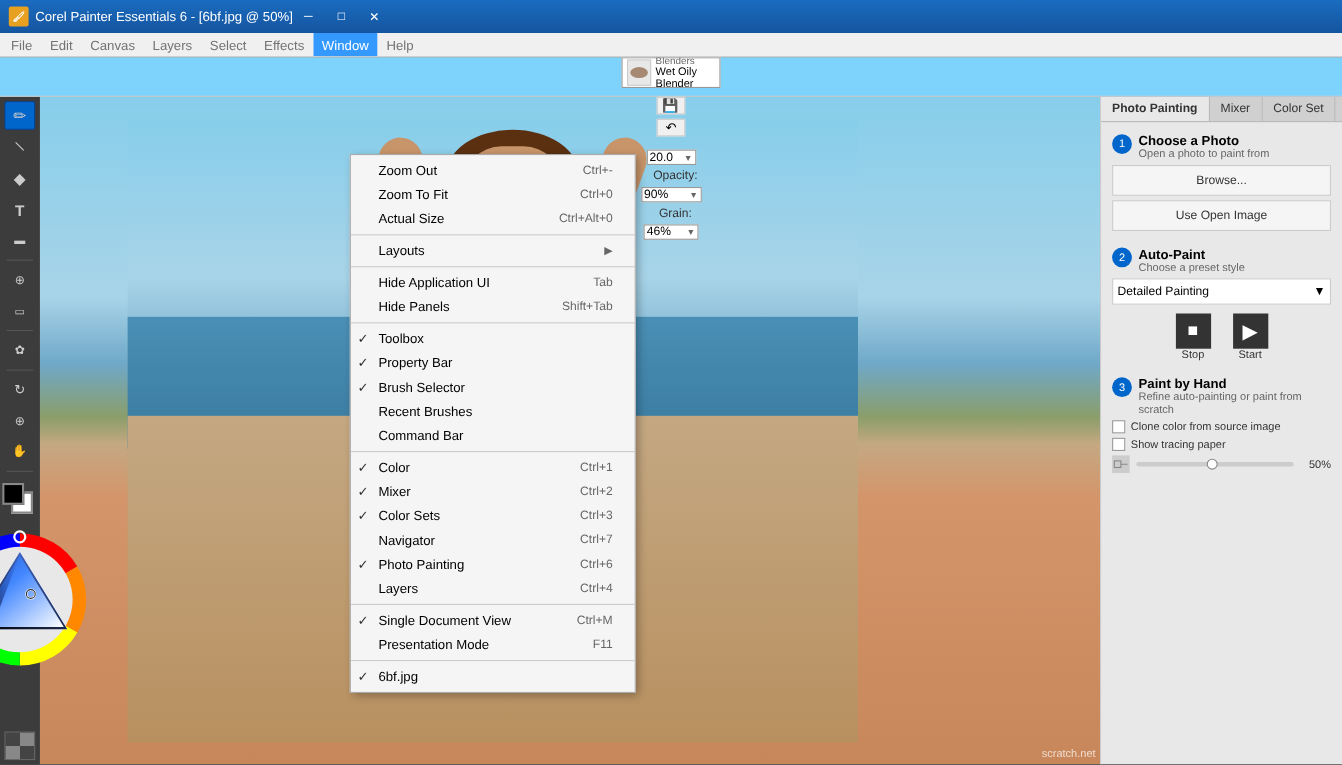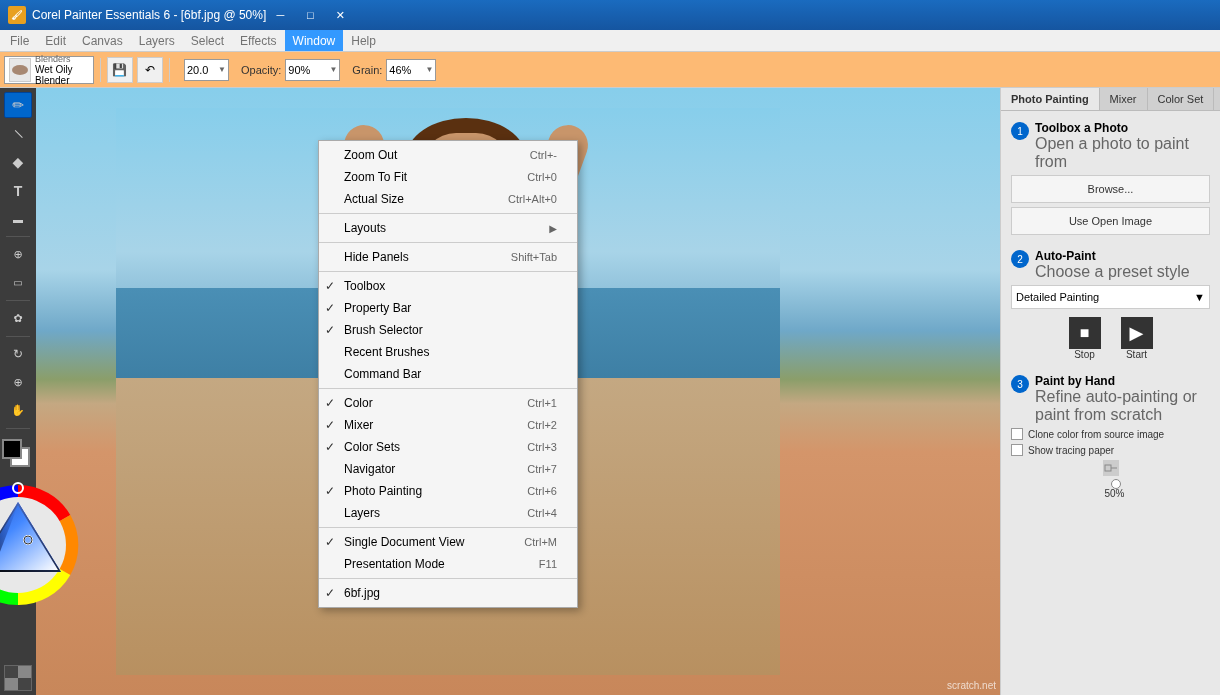--- a/index.html
+++ b/index.html
@@ -80,7 +80,7 @@
     
     #toolbar {
       height: 36px;
-      background: #fdba74;
+      background: #7dd3fc;
       border-bottom: 1px solid #ccc;
       display: flex;
       align-items: center;
@@ -88,6 +88,7 @@
       gap: 4px;
       position: relative;
       z-index: 98;
+      flex-direction: column;
     }
     .brush-preview-box {
       width: 90px;

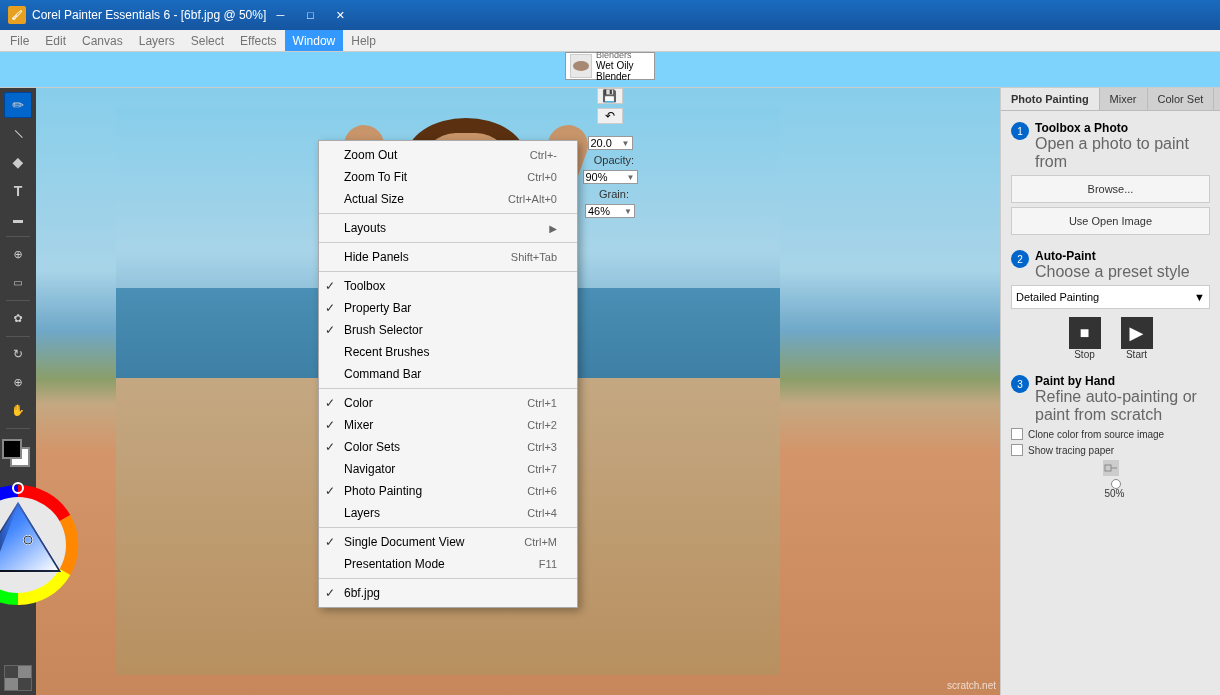--- a/index.html
+++ b/index.html
@@ -725,7 +725,7 @@
         <div class="panel-step">
           <div class="step-num">1</div>
           <div>
-            <div class="step-title">Toolbox a Photo</div>
+            <div class="step-title">Choose a Photo</div>
             <div class="step-subtitle">Open a photo to paint from</div>
           </div>
         </div>

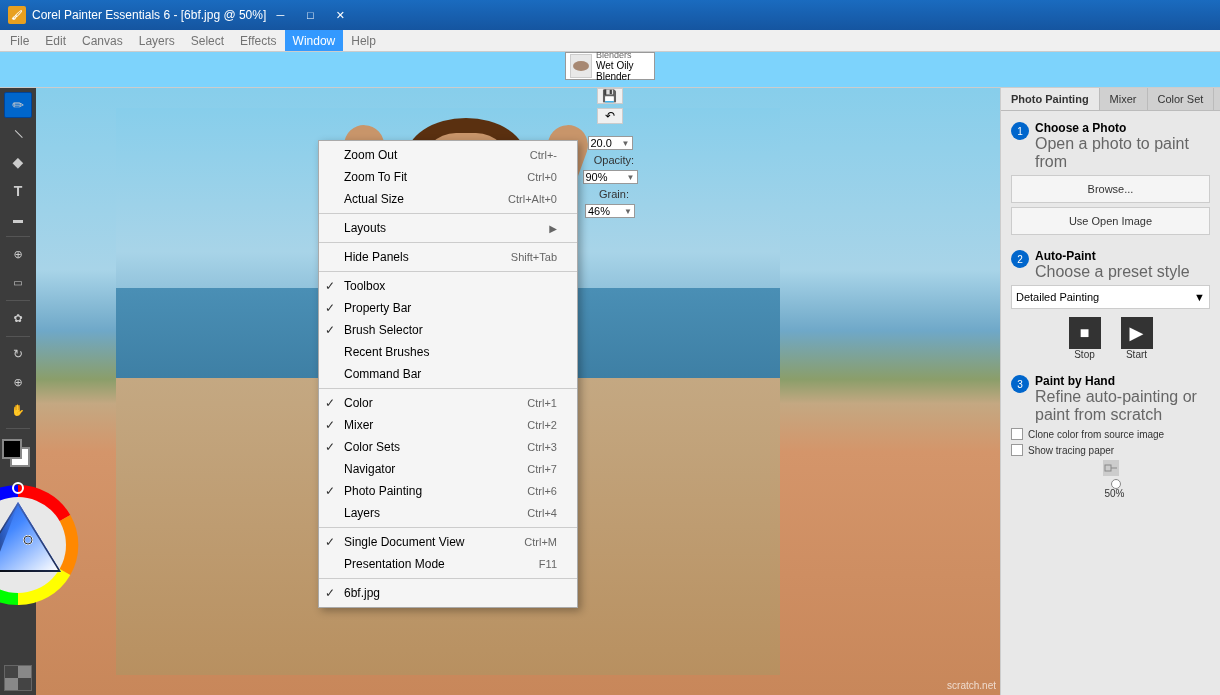--- a/index.html
+++ b/index.html
@@ -269,7 +269,7 @@
       color: #000;
     }
     .step-subtitle {
-      font-size: 16px;
+      font-size: 10px;
       color: #666;
     }
     .panel-btn {

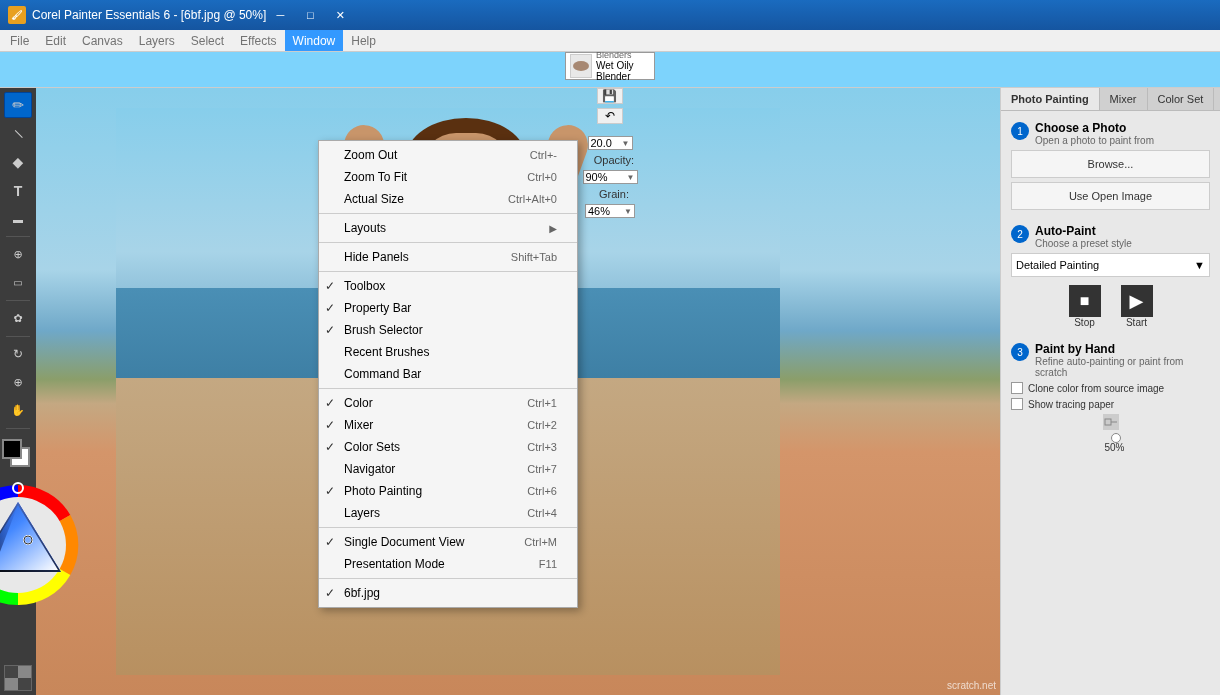--- a/index.html
+++ b/index.html
@@ -642,6 +642,10 @@
       </div>
       <div class="menu-separator"></div>
       <div class="menu-row">
+        <span class="menu-label">Hide Application UI</span>
+        <span class="menu-shortcut">Tab</span>
+      </div>
+      <div class="menu-row">
         <span class="menu-label">Hide Panels</span>
         <span class="menu-shortcut">Shift+Tab</span>
       </div>

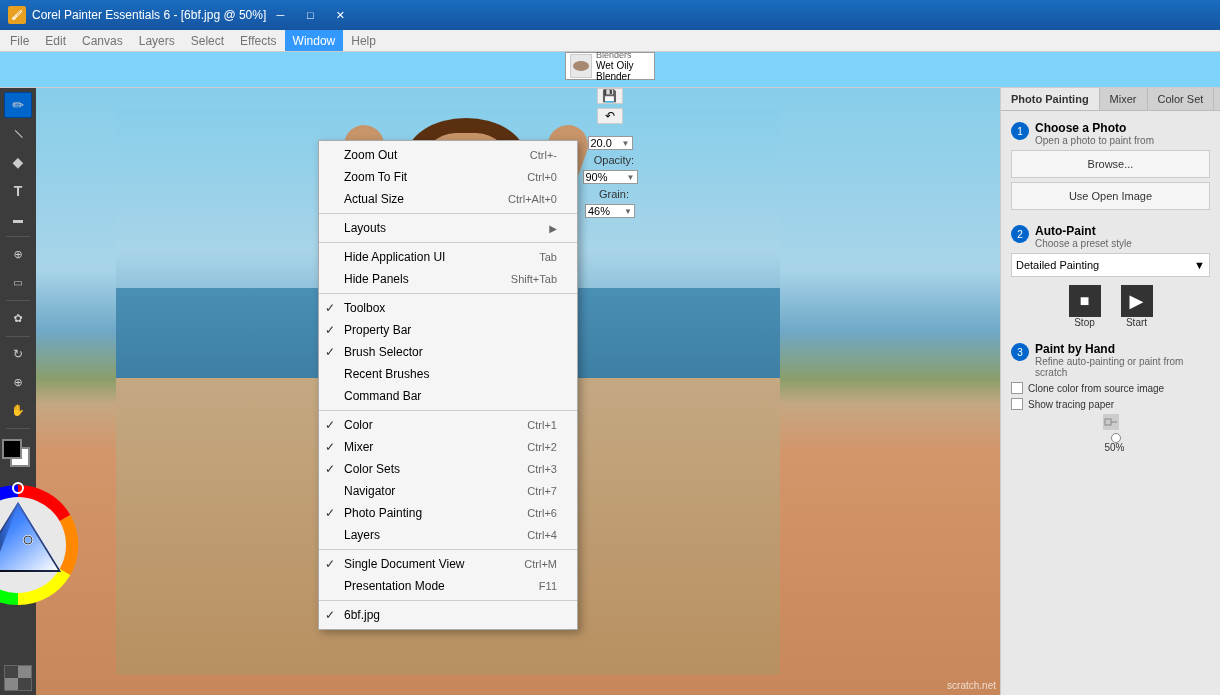--- a/index.html
+++ b/index.html
@@ -345,7 +345,6 @@
       align-items: center;
       gap: 6px;
       margin-top: 4px;
-      flex-direction: column;
     }
     .slider-icon {
       width: 16px;

